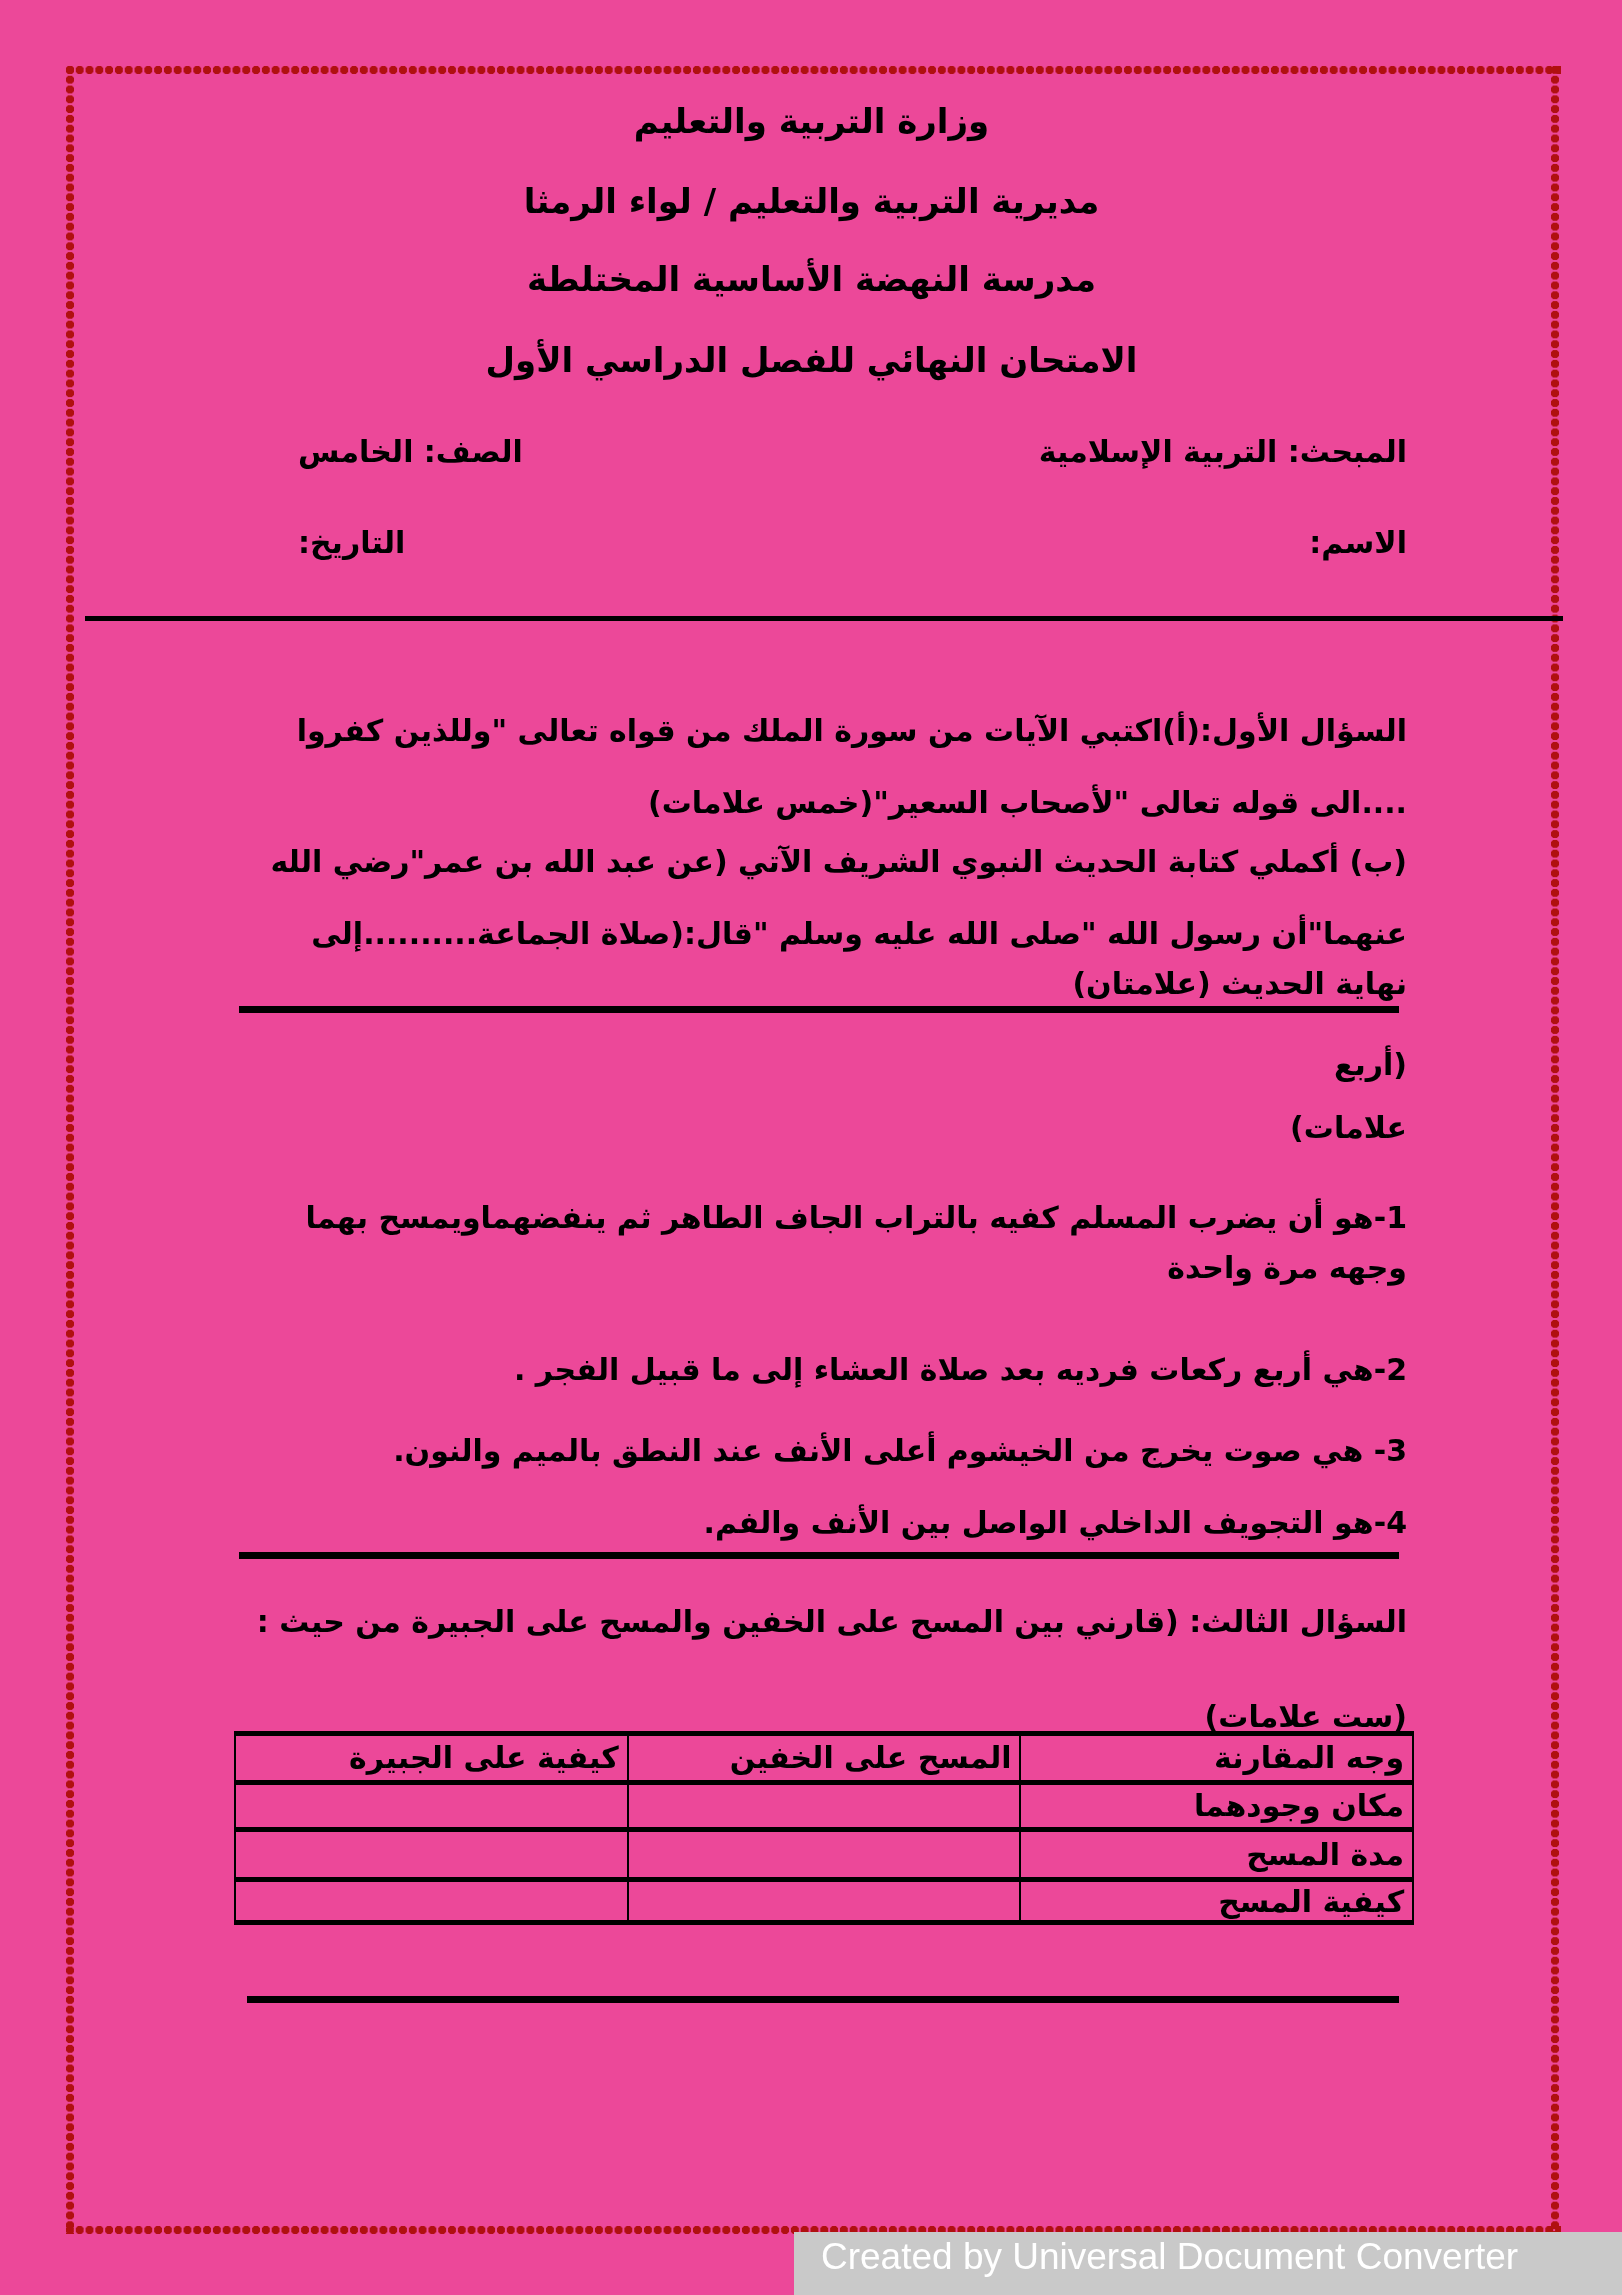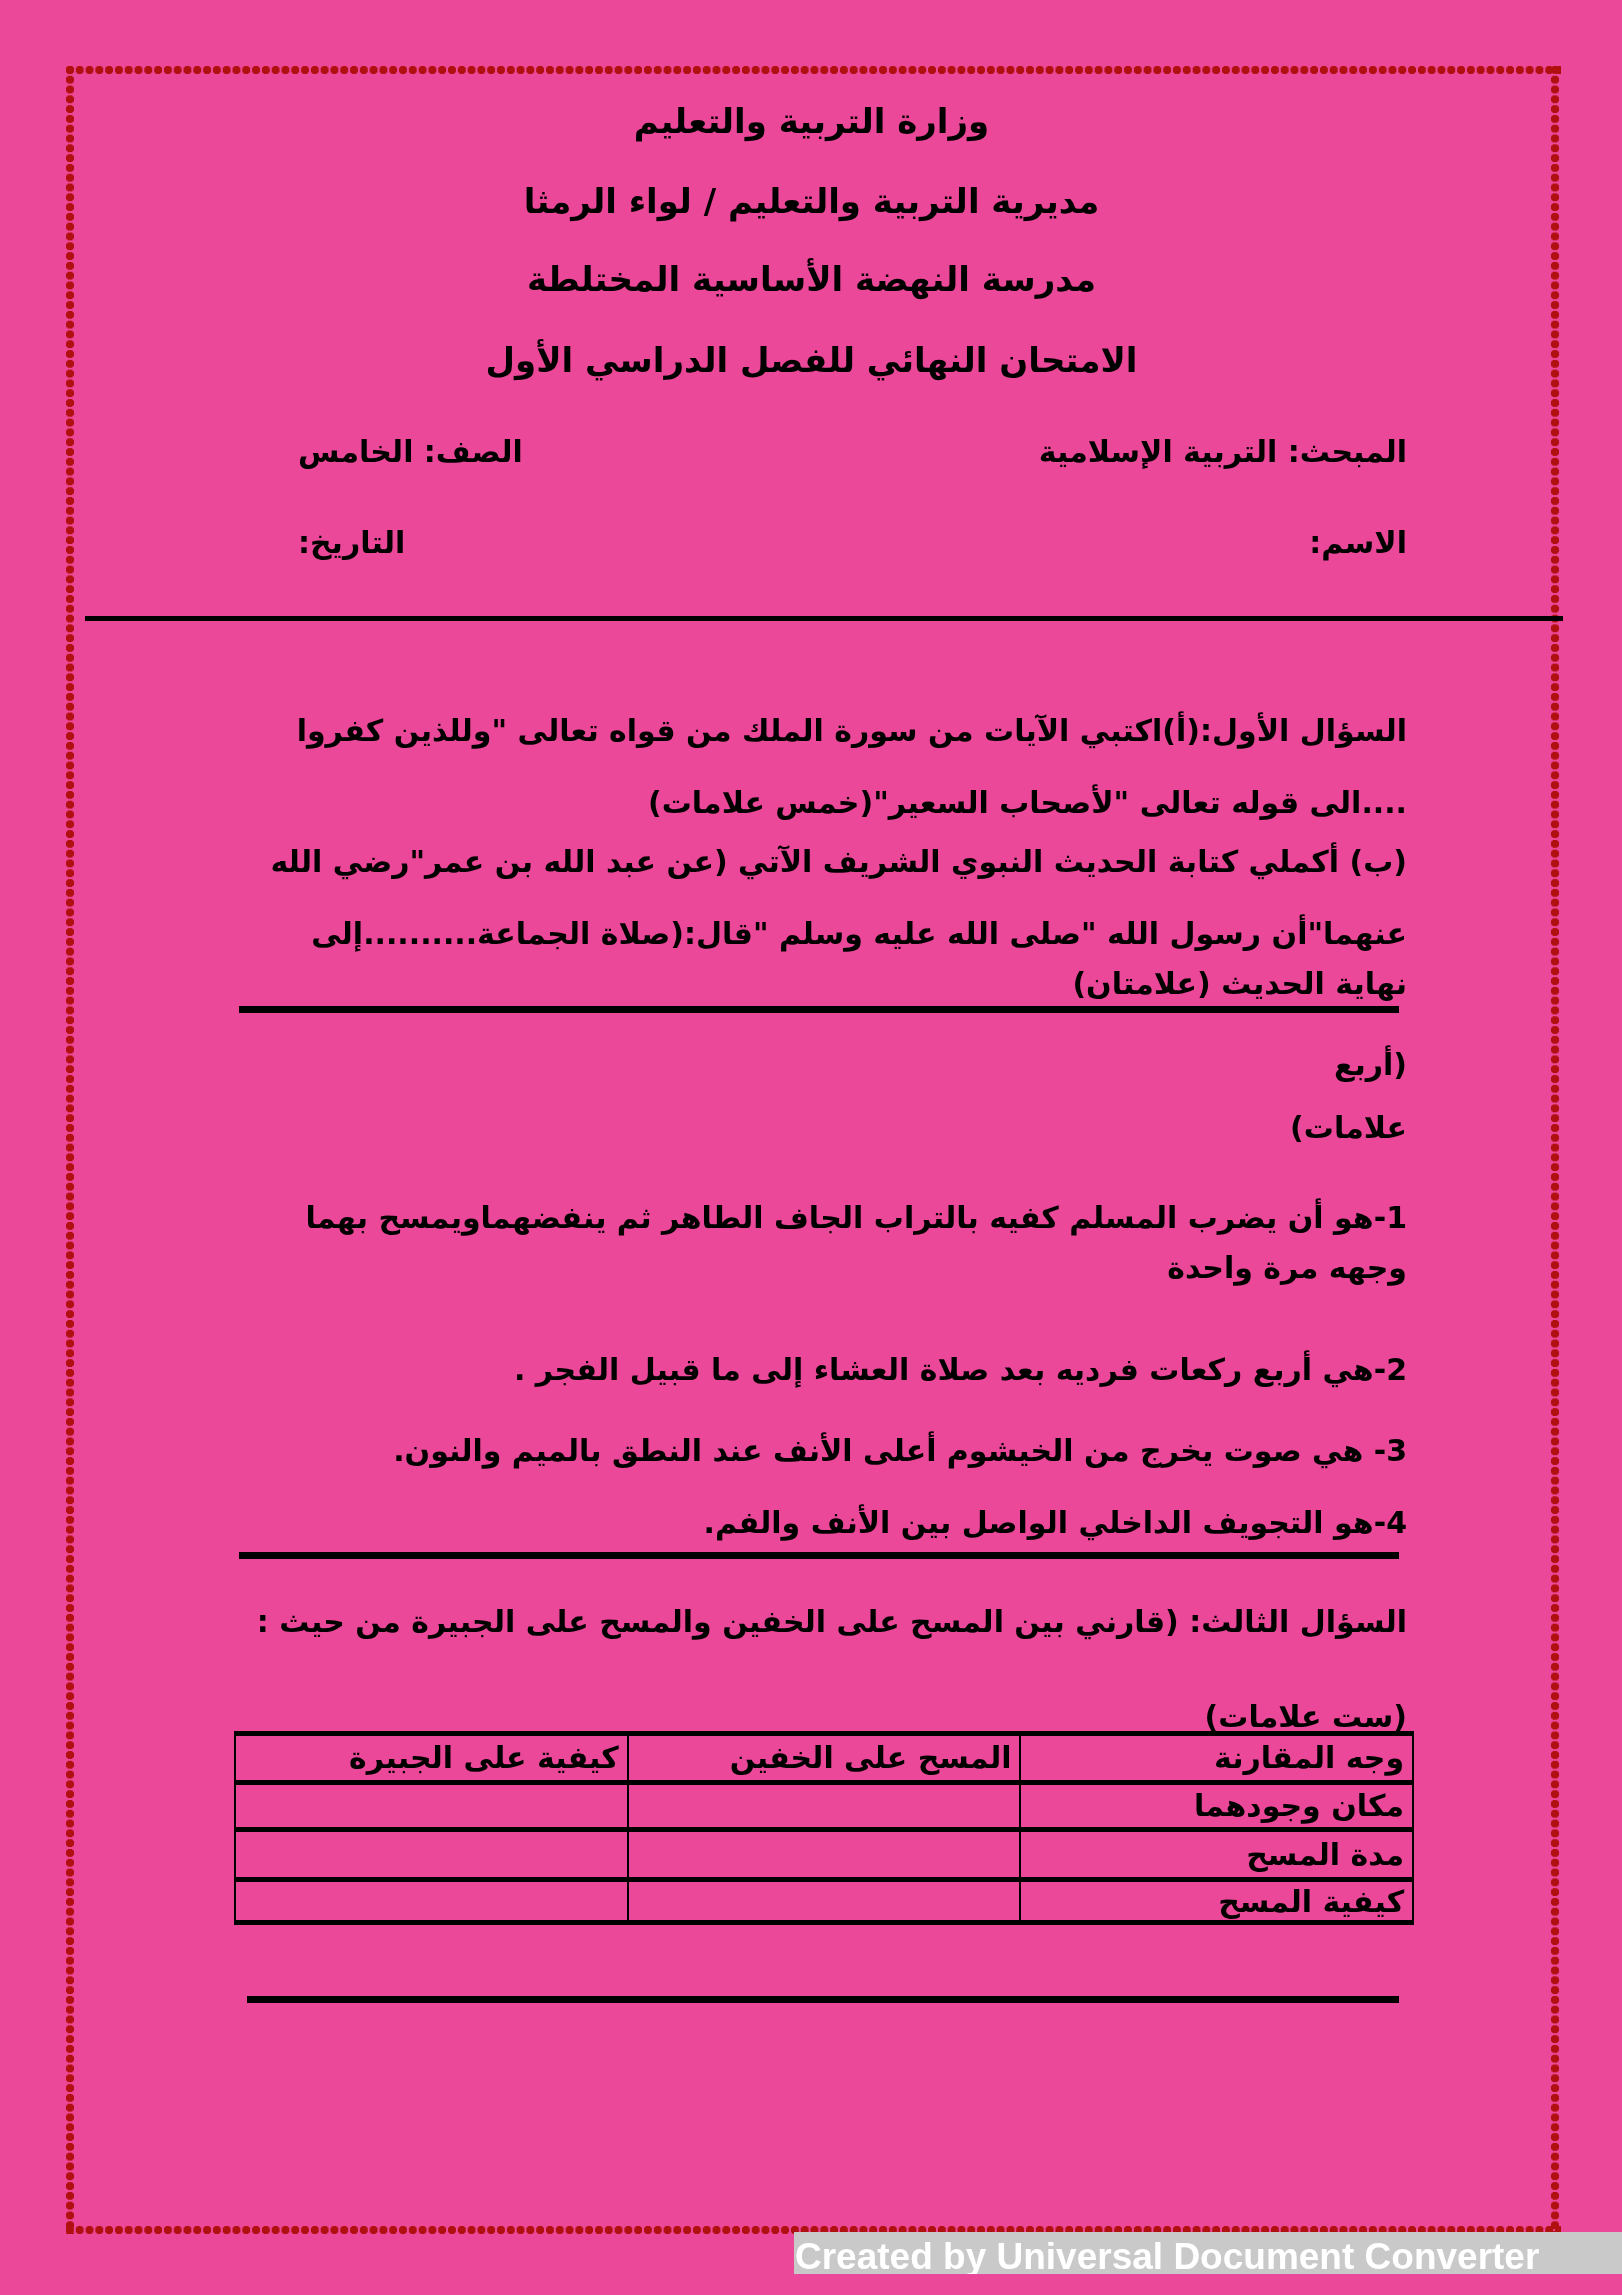--- a/index.html
+++ b/index.html
@@ -73,16 +73,16 @@
   tr.r-3 td { height: 36px; padding-left: 32px; }
   .watermark {
     position: absolute;
-    left: 794px; right: 0; top: 2232px; height: 42px;
+    left: 794px; right: 0; top: 2232px; height: 64px;
     background: #c9c9c9;
     color: #ffffff;
     font-family: "Liberation Sans", sans-serif;
-    font-weight: bold;
+    font-weight: normal;
     font-size: 37px;
     line-height: 50px;
     white-space: nowrap;
     overflow: hidden;
-    padding-left: 1px;
+    padding-left: 27px;
   }
 </style>
 </head>

